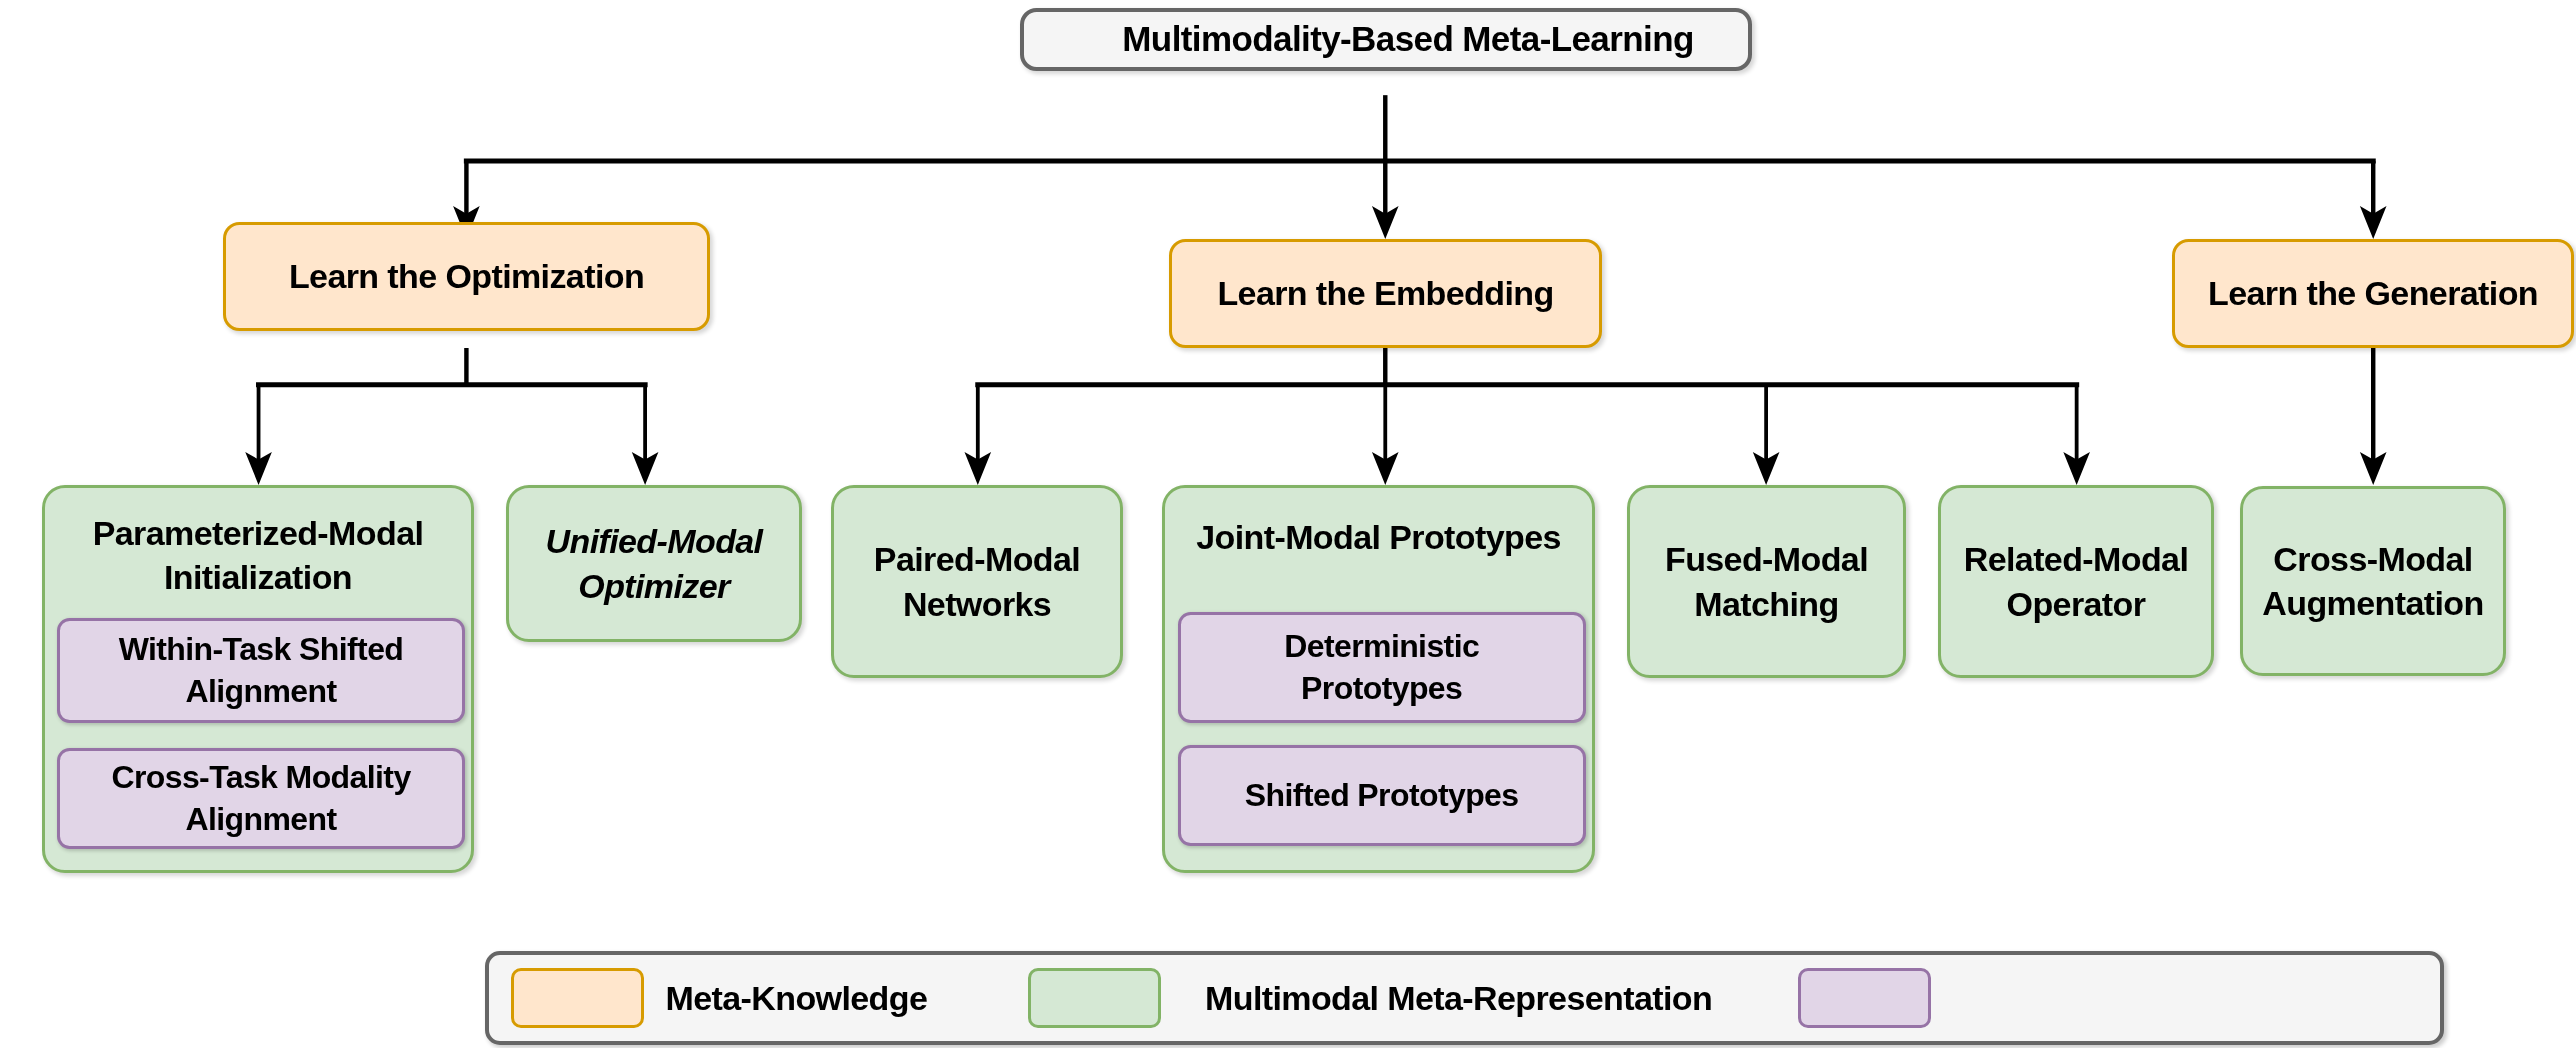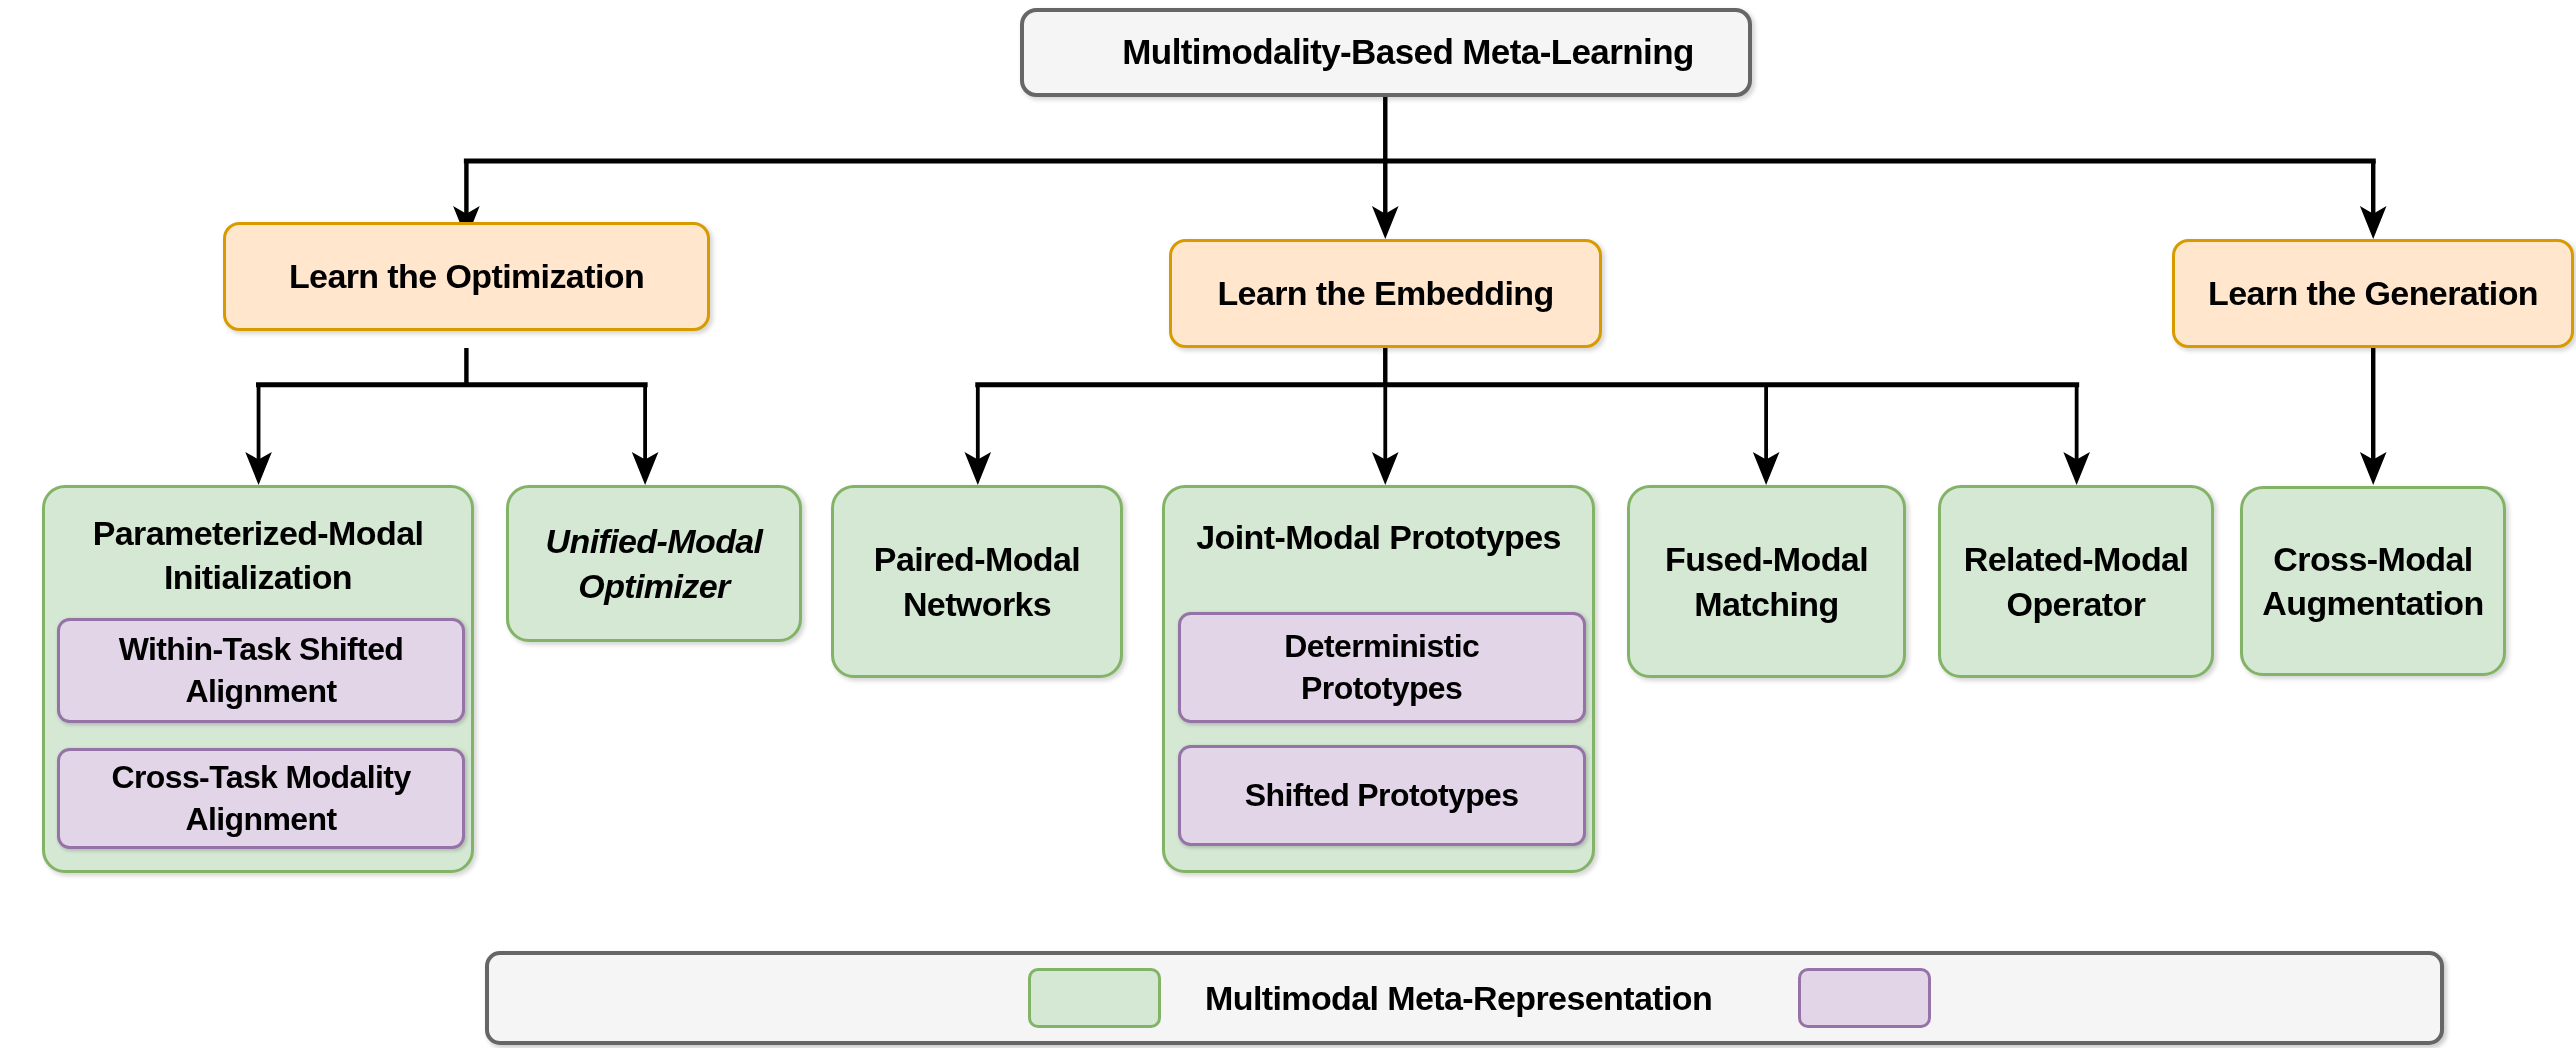--- a/index.html
+++ b/index.html
@@ -70,7 +70,7 @@
     </g>
   </svg>
 
-  <div class="node root-box" style="left:1020px;top:7.6px;width:732px;height:89px;padding-left:44px;">
+  <div class="node root-box" style="left:1020px;top:7.6px;width:732px;height:63px;padding-left:44px;">
     <span class="label">Multimodality-Based Meta-Learning</span>
   </div>
 

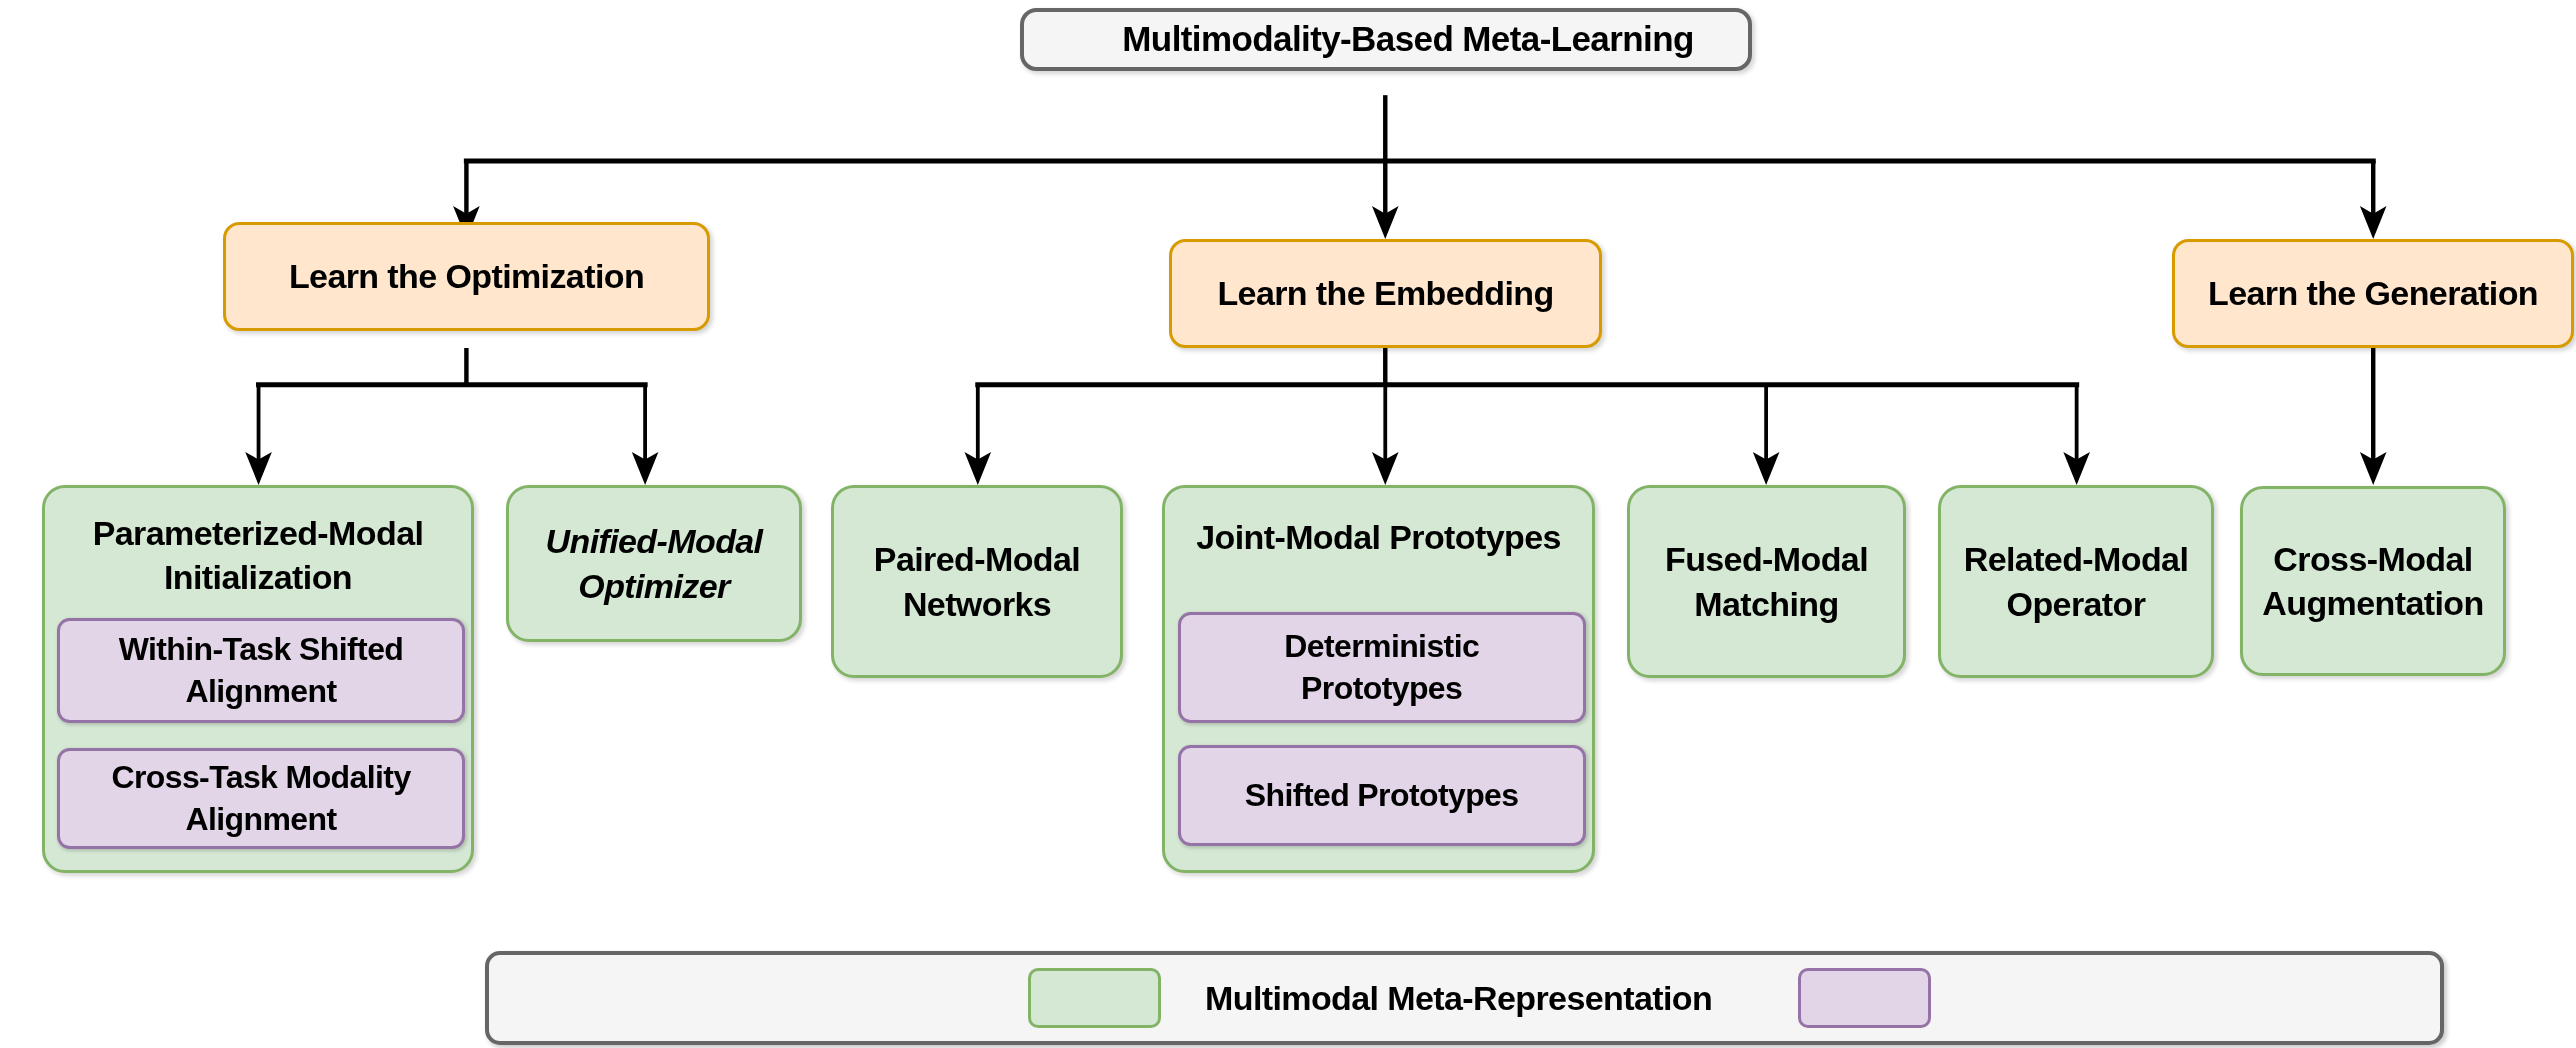--- a/index.html
+++ b/index.html
@@ -134,6 +134,10 @@
   </div>
 
   <div class="legend-box" style="left:485px;top:951px;width:1959px;height:94px;">
+    <div class="legend-item" style="left:22px;">
+      <span class="swatch swatch-orange"></span>
+      <span class="label">Meta-Knowledge</span>
+    </div>
     <div class="legend-item" style="left:539px;gap:44px;">
       <span class="swatch swatch-green"></span>
       <span class="label">Multimodal Meta-Representation</span>

